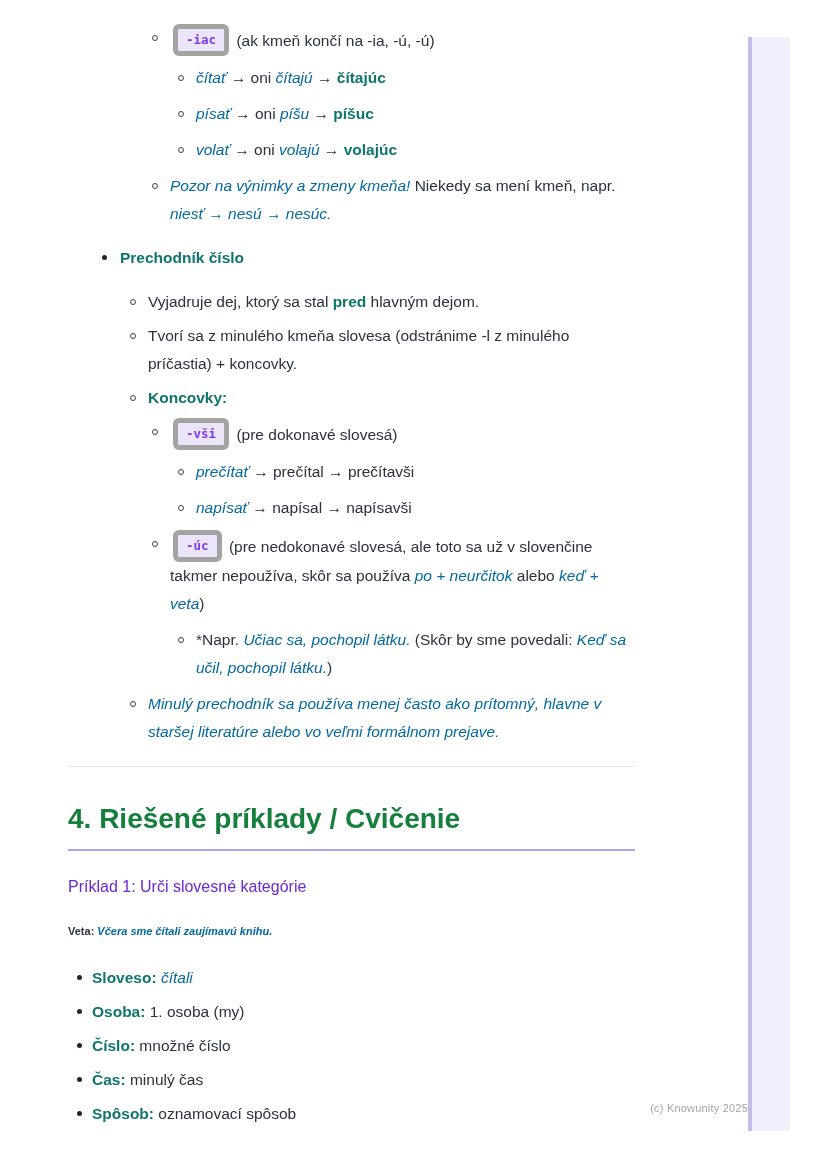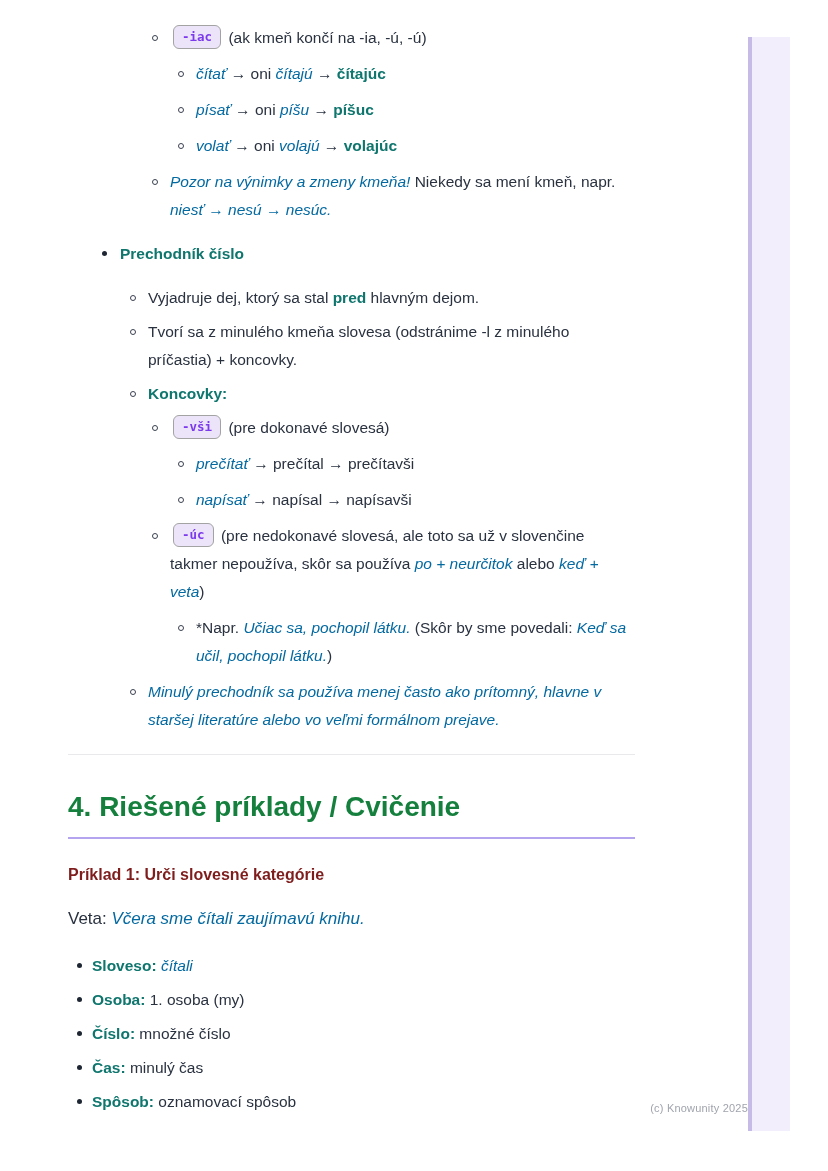--- a/index.html
+++ b/index.html
@@ -30,7 +30,7 @@
     display:inline-block;
     font-family:"DejaVu Sans Mono","Liberation Mono",monospace;
     font-size:12.5px;font-weight:700;color:#7c3aed;
-    background:#ece5f9;border:1px solid #a3a3a3;border-radius:6px;
+    background:#ece5f9;border:5px solid #a3a3a3;border-radius:6px;
     padding:1px 8px;margin:0 3px;line-height:20px;vertical-align:2px;
   }
 

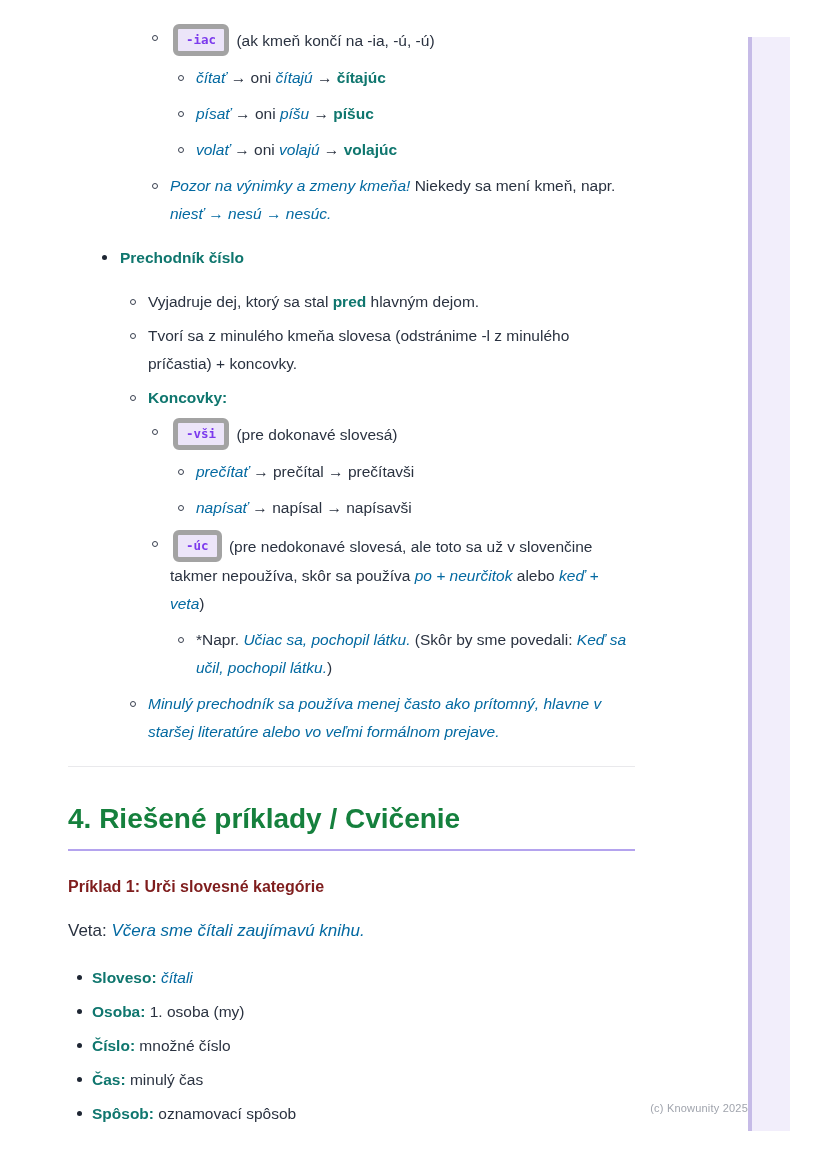--- a/index.html
+++ b/index.html
@@ -40,7 +40,7 @@
     margin:34px 0 0 0;font-size:28px;line-height:36px;font-weight:700;
     color:#15803d;padding-bottom:12px;border-bottom:2px solid #b4a3ee;
   }
-  .example-title{margin:24px 0 0 0;font-size:16px;line-height:24px;font-weight:700;color:#7f1d1d;}
+  .example-title{margin:24px 0 0 0;font-size:16px;line-height:24px;font-weight:400;color:#6d28d9;}
   .veta-line{margin:20px 0 0 0;font-size:17px;line-height:24px;}
 
   .example-list{margin-top:22px;}

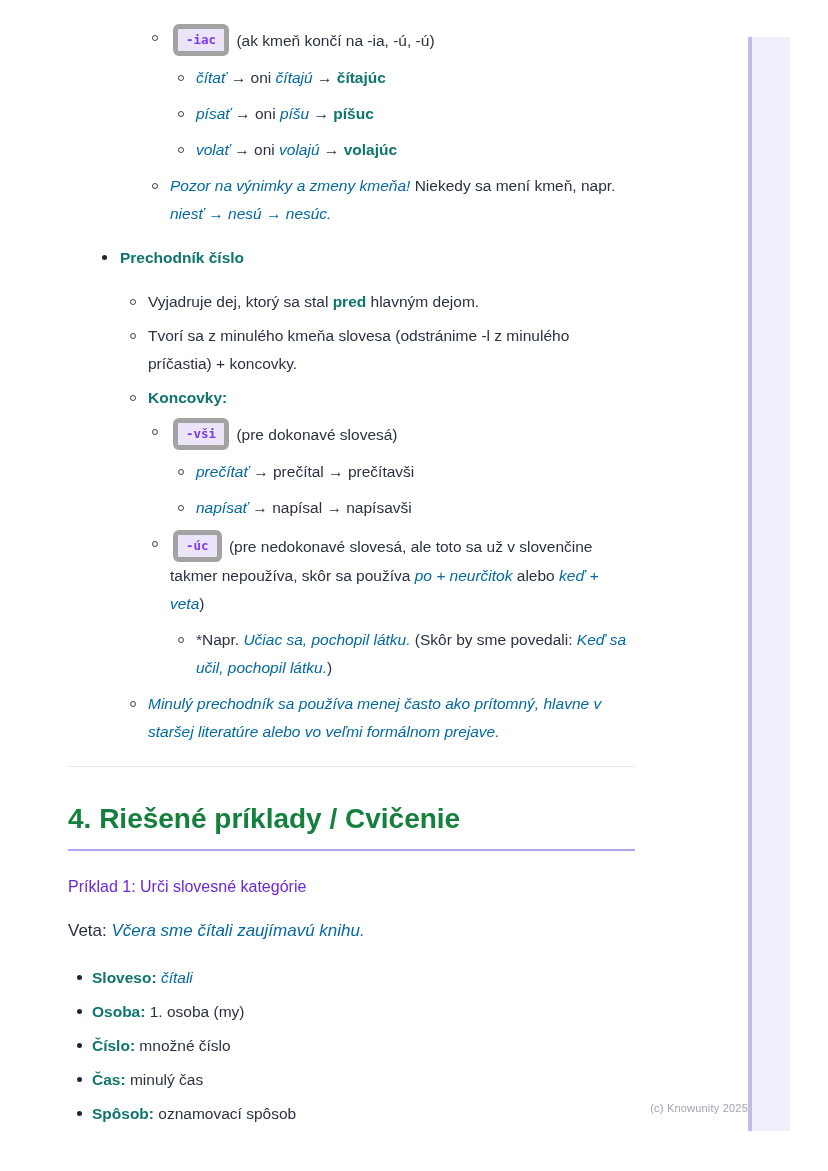--- a/index.html
+++ b/index.html
@@ -41,7 +41,7 @@
     color:#15803d;padding-bottom:12px;border-bottom:2px solid #b4a3ee;
   }
   .example-title{margin:24px 0 0 0;font-size:16px;line-height:24px;font-weight:400;color:#6d28d9;}
-  .veta-line{margin:20px 0 0 0;font-size:17px;line-height:24px;}
+  .veta-line{margin:20px 0 0 0;font-size:11px;line-height:24px;font-weight:bold;}
 
   .example-list{margin-top:22px;}
   .example-list .li{margin:8px 0;line-height:26px;}

